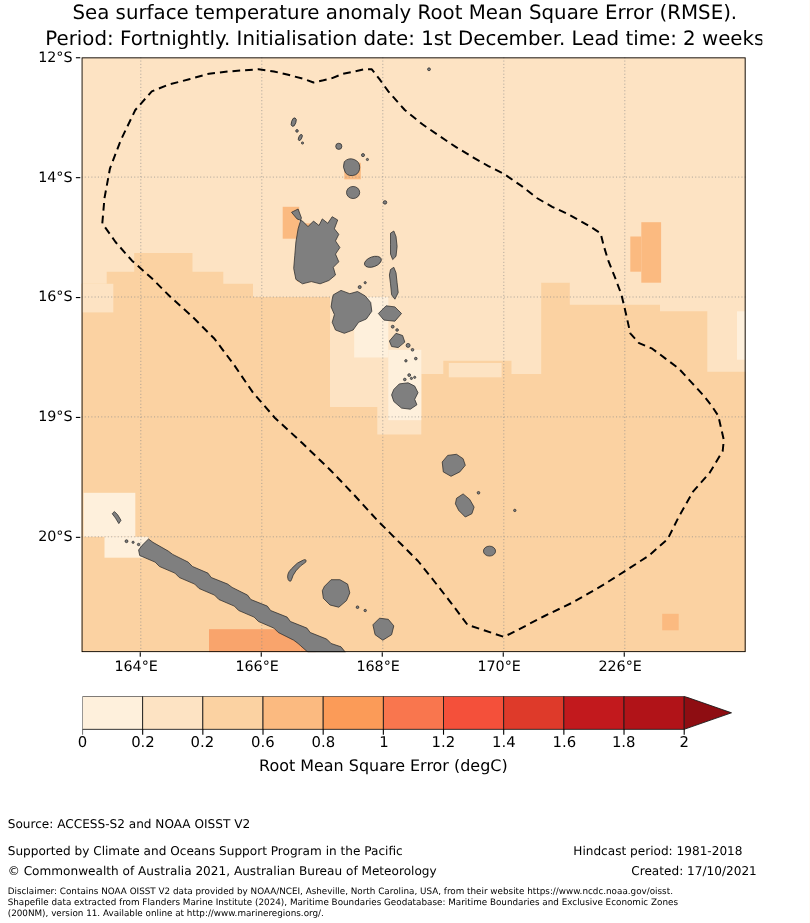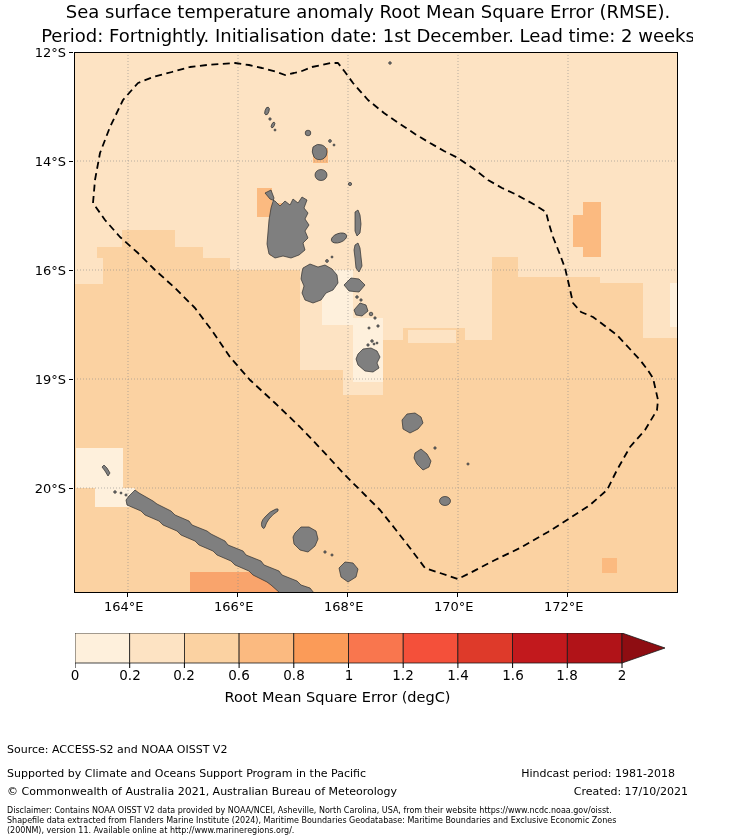--- a/index.html
+++ b/index.html
@@ -142,7 +142,7 @@
   <div class="lonlab" style="left:214px">166°E</div>
   <div class="lonlab" style="left:324px">168°E</div>
   <div class="lonlab" style="left:434px">170°E</div>
-  <div class="lonlab" style="left:544px">172°E</div>
+  <div class="lonlab" style="left:544px">226°E</div>
 
   <div class="tickv" style="left:127px;top:593px"></div>
   <div class="tickv" style="left:237px;top:593px"></div>

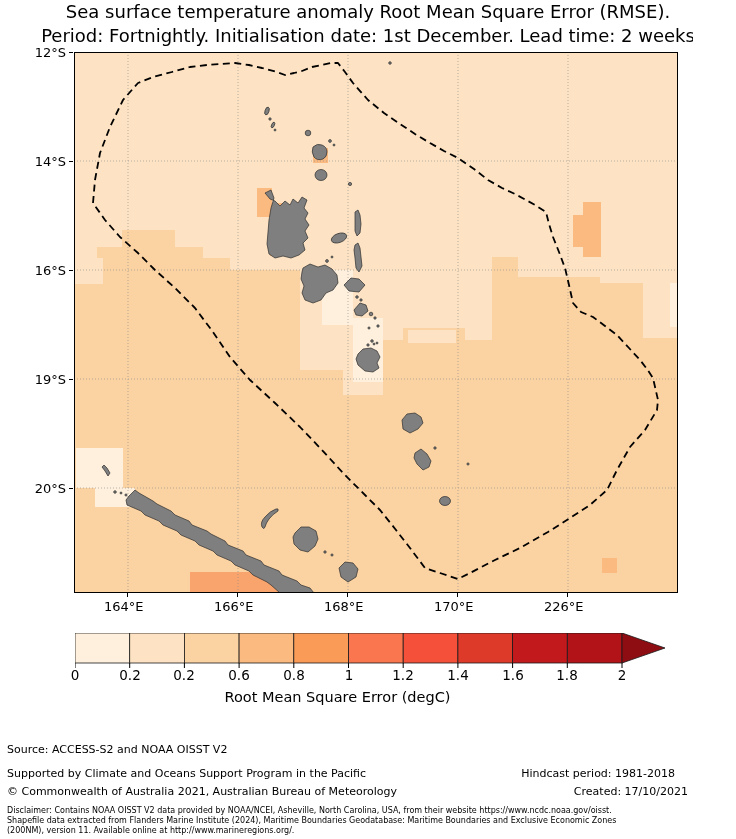--- a/index.html
+++ b/index.html
@@ -13,7 +13,7 @@
   .tickv{position:absolute;width:1px;height:4px;background:#000;}
   .tickh{position:absolute;width:4px;height:1px;background:#000;}
   .cbtick{position:absolute;top:667px;width:44px;text-align:center;font-size:13.5px;}
-  .cblabel{position:absolute;left:64px;top:689px;width:547px;text-align:center;font-size:14.5px;}
+  .cblabel{position:absolute;left:75px;top:689px;width:547px;text-align:center;font-size:14.5px;}
   .foot{position:absolute;font-size:11px;}
   .disc{position:absolute;left:7px;font-size:8px;line-height:9.8px;width:726px;}
   svg{display:block;}

